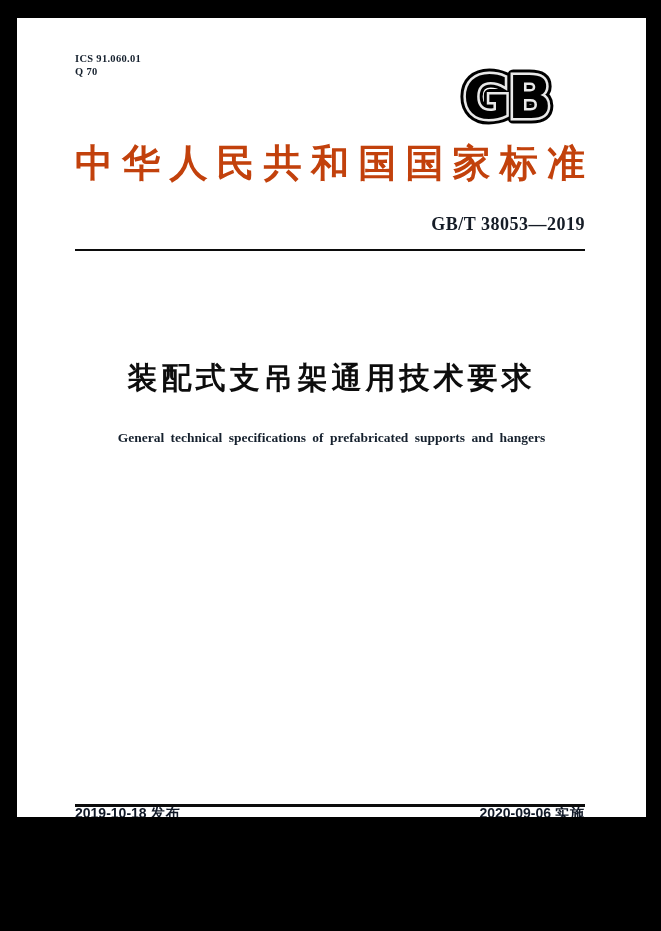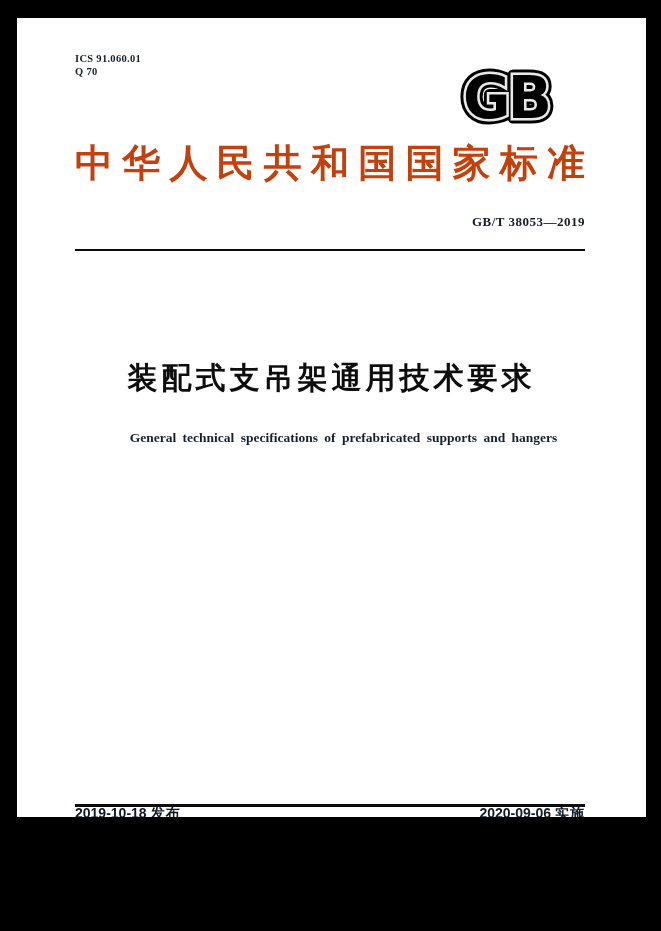--- a/index.html
+++ b/index.html
@@ -68,7 +68,7 @@
     top: 196px;
     font-family: "Liberation Serif", "DejaVu Serif", serif;
     font-weight: bold;
-    font-size: 13px;
+    font-size: 18px;
     color: #151c26;
     letter-spacing: 0.5px;
   }

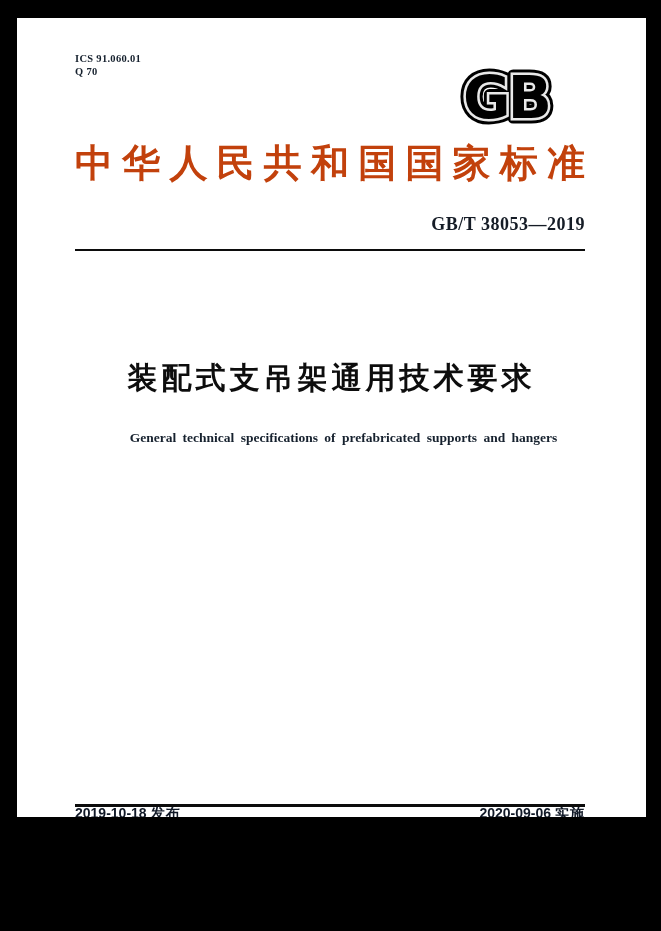--- a/index.html
+++ b/index.html
@@ -105,7 +105,6 @@
     font-size: 13.5px;
     color: #16212e;
     word-spacing: 3px;
-    padding-left: 12px;
   }
   
   .dates {

